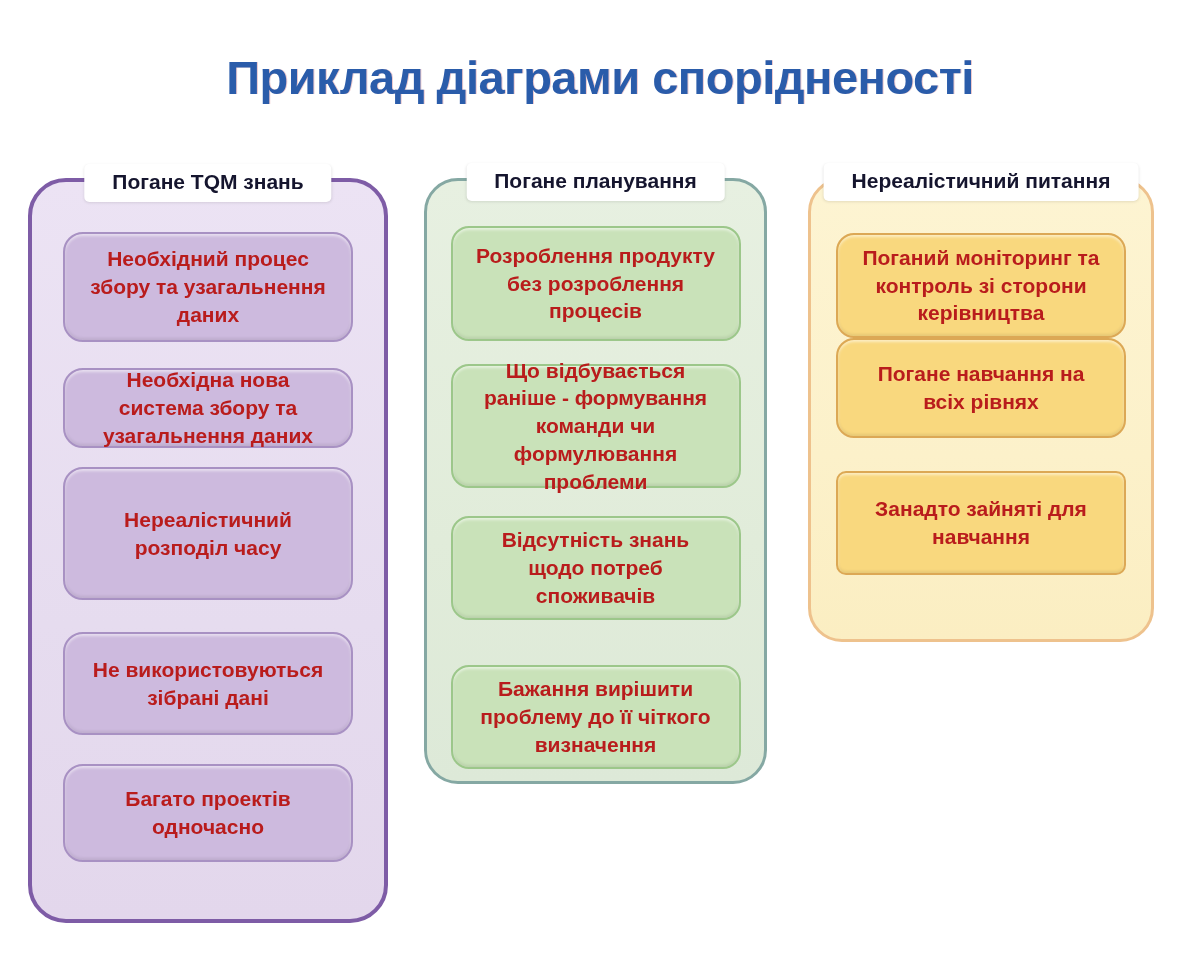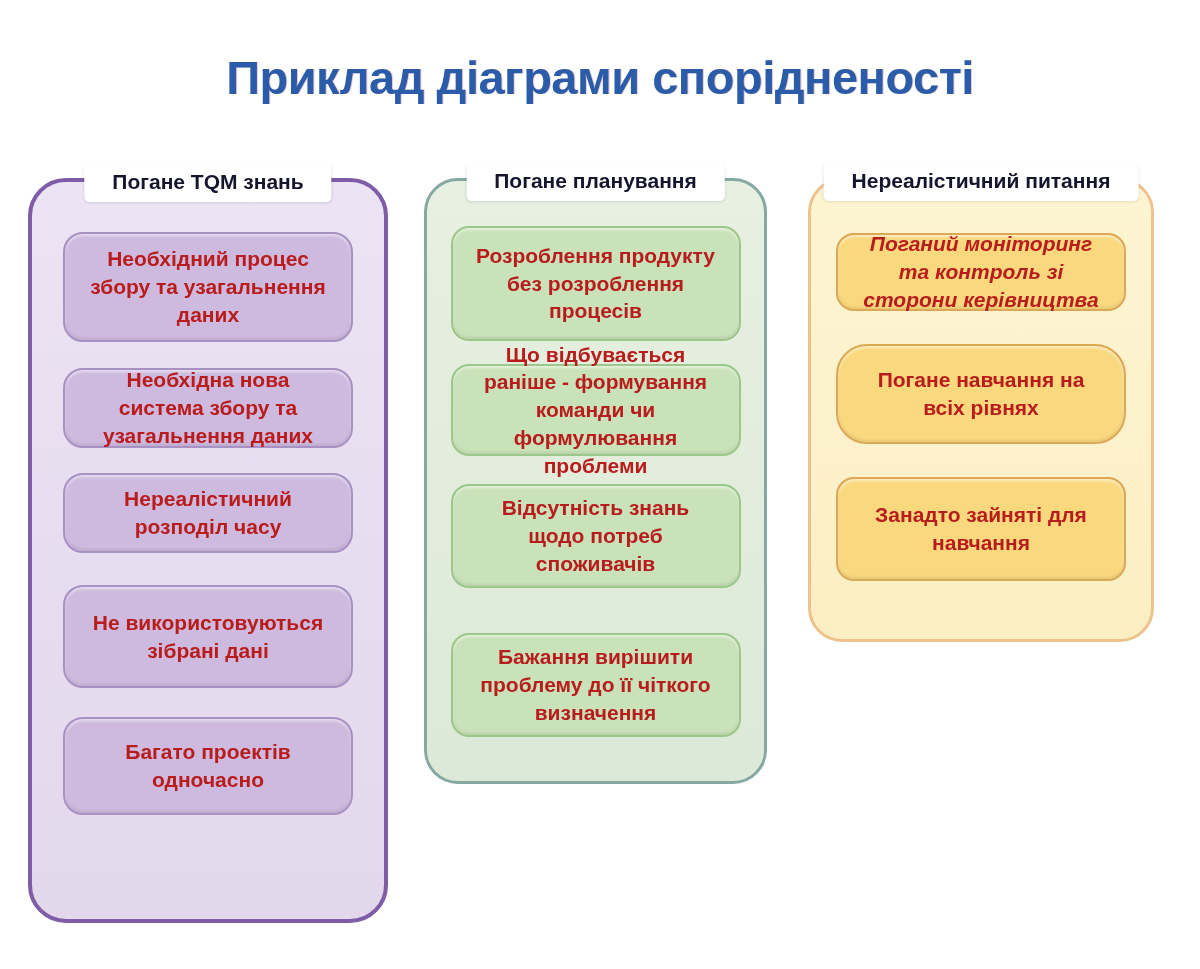--- a/index.html
+++ b/index.html
@@ -105,7 +105,7 @@
     border-color: #dca855;
     border-radius: 18px;
   }
-  .group-yellow .card:nth-child(1) { margin-top: 52px; height: 78px; font-style: italic; }
+  .group-yellow .card:nth-child(1) { margin-top: 52px; height: 105px; }
   .group-yellow .card:nth-child(2) { margin-top: 33px; height: 100px; border-radius: 31px; }
   .group-yellow .card:nth-child(3) { margin-top: 33px; height: 104px; }
 </style>

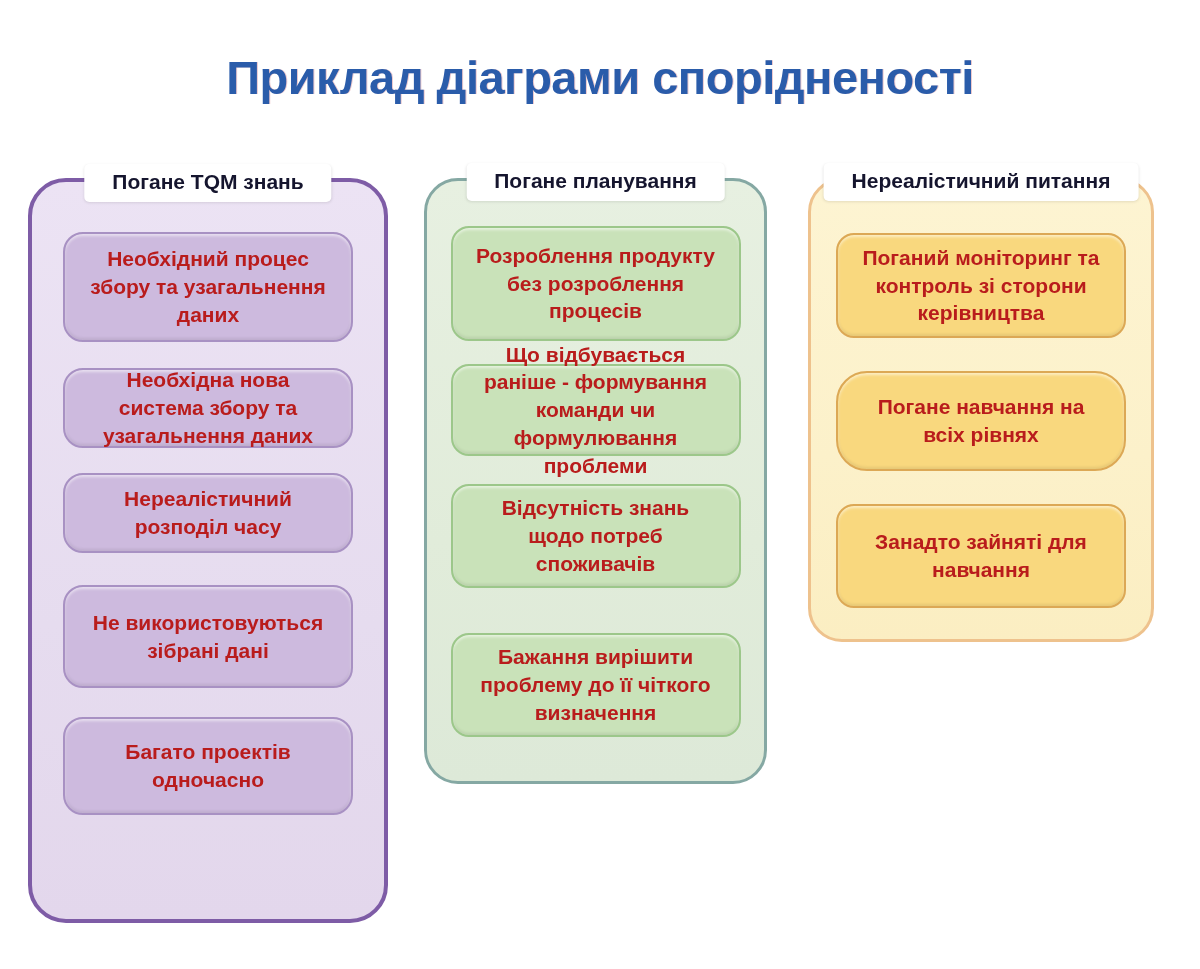--- a/index.html
+++ b/index.html
@@ -89,7 +89,7 @@
     border-radius: 18px;
   }
   .group-green .card:nth-child(1) { margin-top: 45px; height: 115px; align-items: center; }
-  .group-green .card:nth-child(2) { margin-top: 23px; height: 92px; }
+  .group-green .card:nth-child(2) { margin-top: 23px; height: 124px; }
   .group-green .card:nth-child(3) { margin-top: 28px; height: 104px; }
   .group-green .card:nth-child(4) { margin-top: 45px; height: 104px; }
 

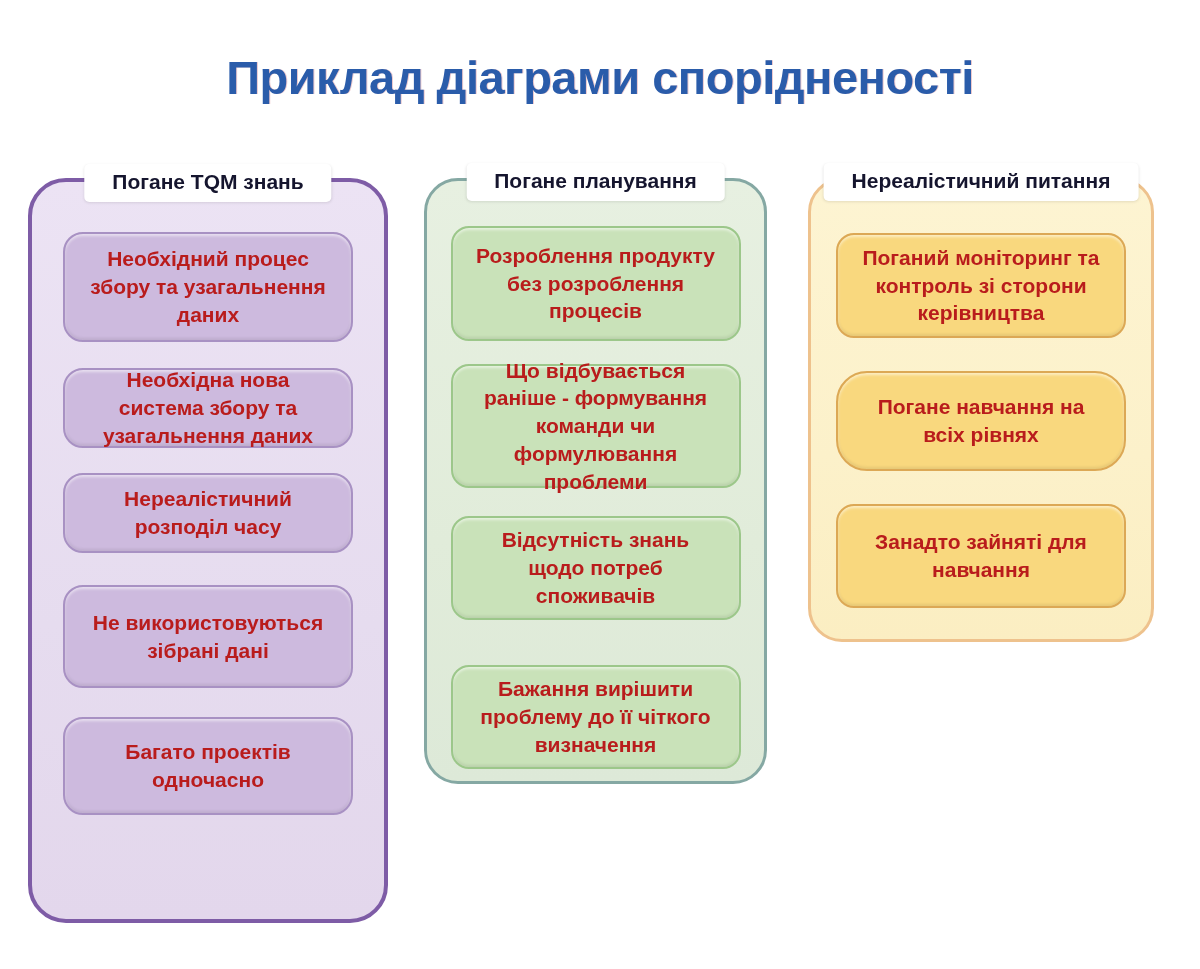--- a/index.html
+++ b/index.html
@@ -106,7 +106,7 @@
     border-radius: 18px;
   }
   .group-yellow .card:nth-child(1) { margin-top: 52px; height: 105px; }
-  .group-yellow .card:nth-child(2) { margin-top: 33px; height: 100px; border-radius: 31px; }
+  .group-yellow .card:nth-child(2) { height: 100px; }
   .group-yellow .card:nth-child(3) { margin-top: 33px; height: 104px; }
 </style>
 </head>

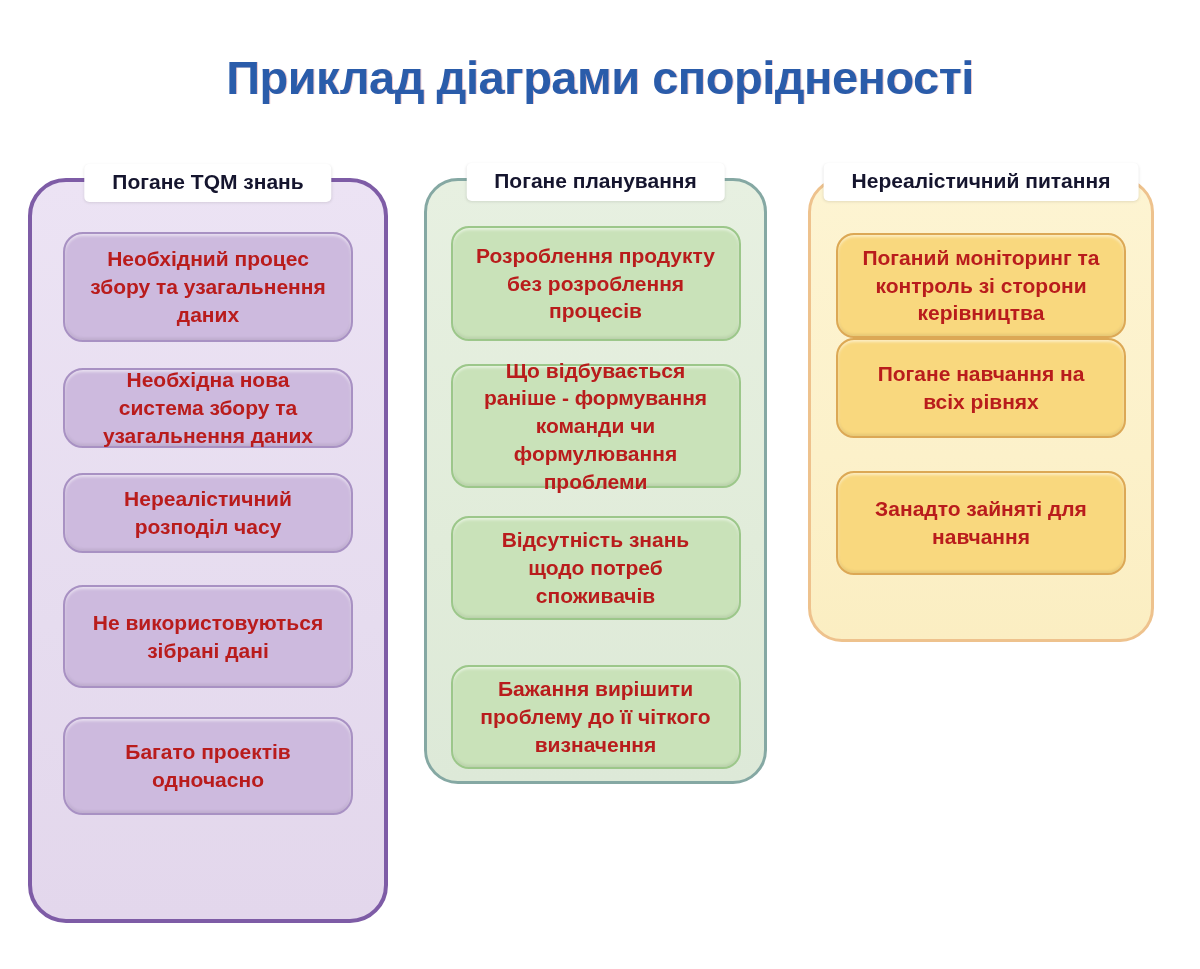--- a/index.html
+++ b/index.html
@@ -72,7 +72,7 @@
   }
   .group-purple .card:nth-child(1) { margin-top: 50px; height: 110px; }
   .group-purple .card:nth-child(2) { margin-top: 26px; height: 80px; justify-content: center; }
-  .group-purple .card:nth-child(3) { margin-top: 25px; height: 80px; }
+  .group-purple .card:nth-child(3) { margin-top: 19px; height: 133px; }
   .group-purple .card:nth-child(4) { margin-top: 32px; height: 103px; }
   .group-purple .card:nth-child(5) { margin-top: 29px; height: 98px;  }
 

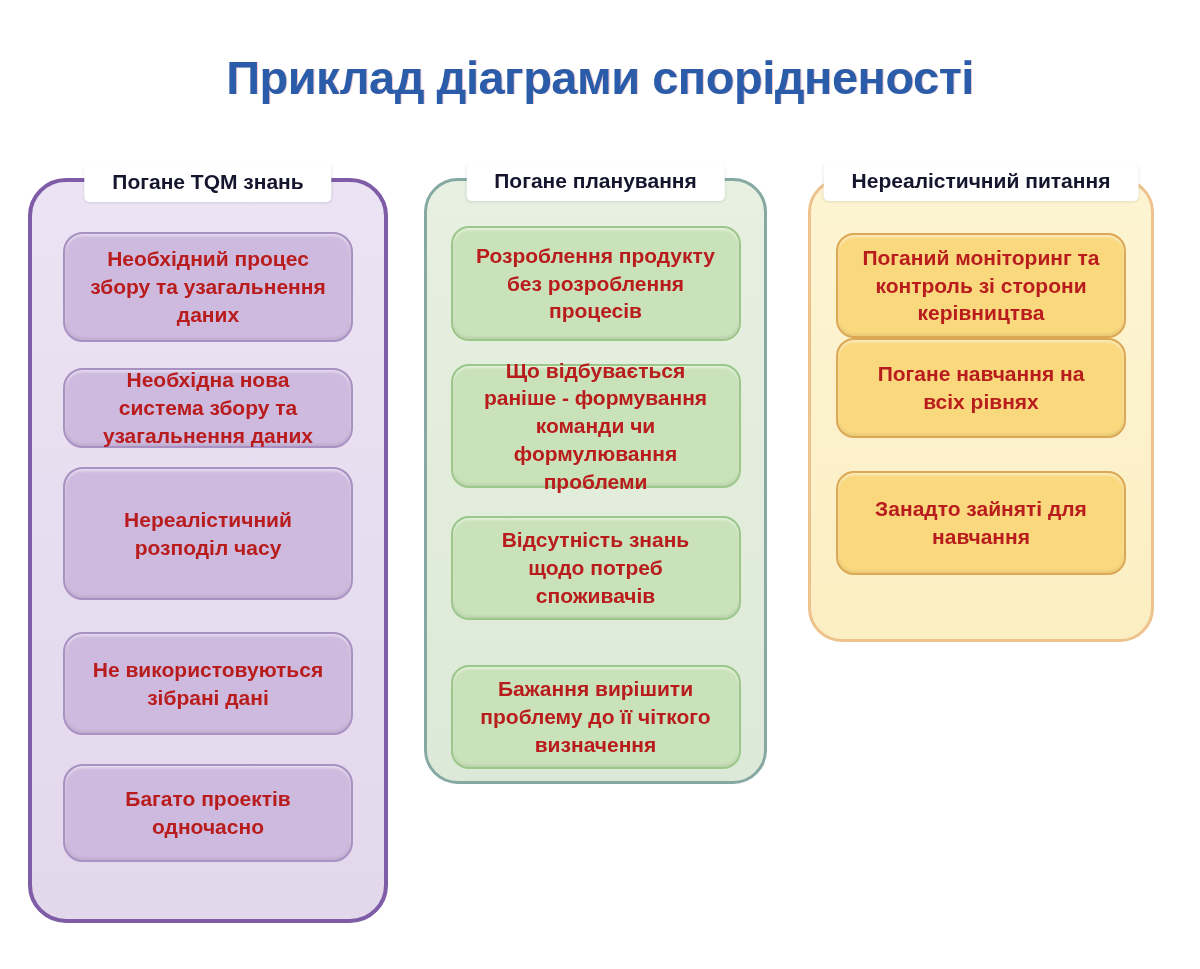--- a/index.html
+++ b/index.html
@@ -107,7 +107,7 @@
   }
   .group-yellow .card:nth-child(1) { margin-top: 52px; height: 105px; }
   .group-yellow .card:nth-child(2) { height: 100px; }
-  .group-yellow .card:nth-child(3) { margin-top: 33px; height: 104px; }
+  .group-yellow .card:nth-child(3) { margin-top: 33px; height: 104px; border-radius: 10px; }
 </style>
 </head>
 <body>

